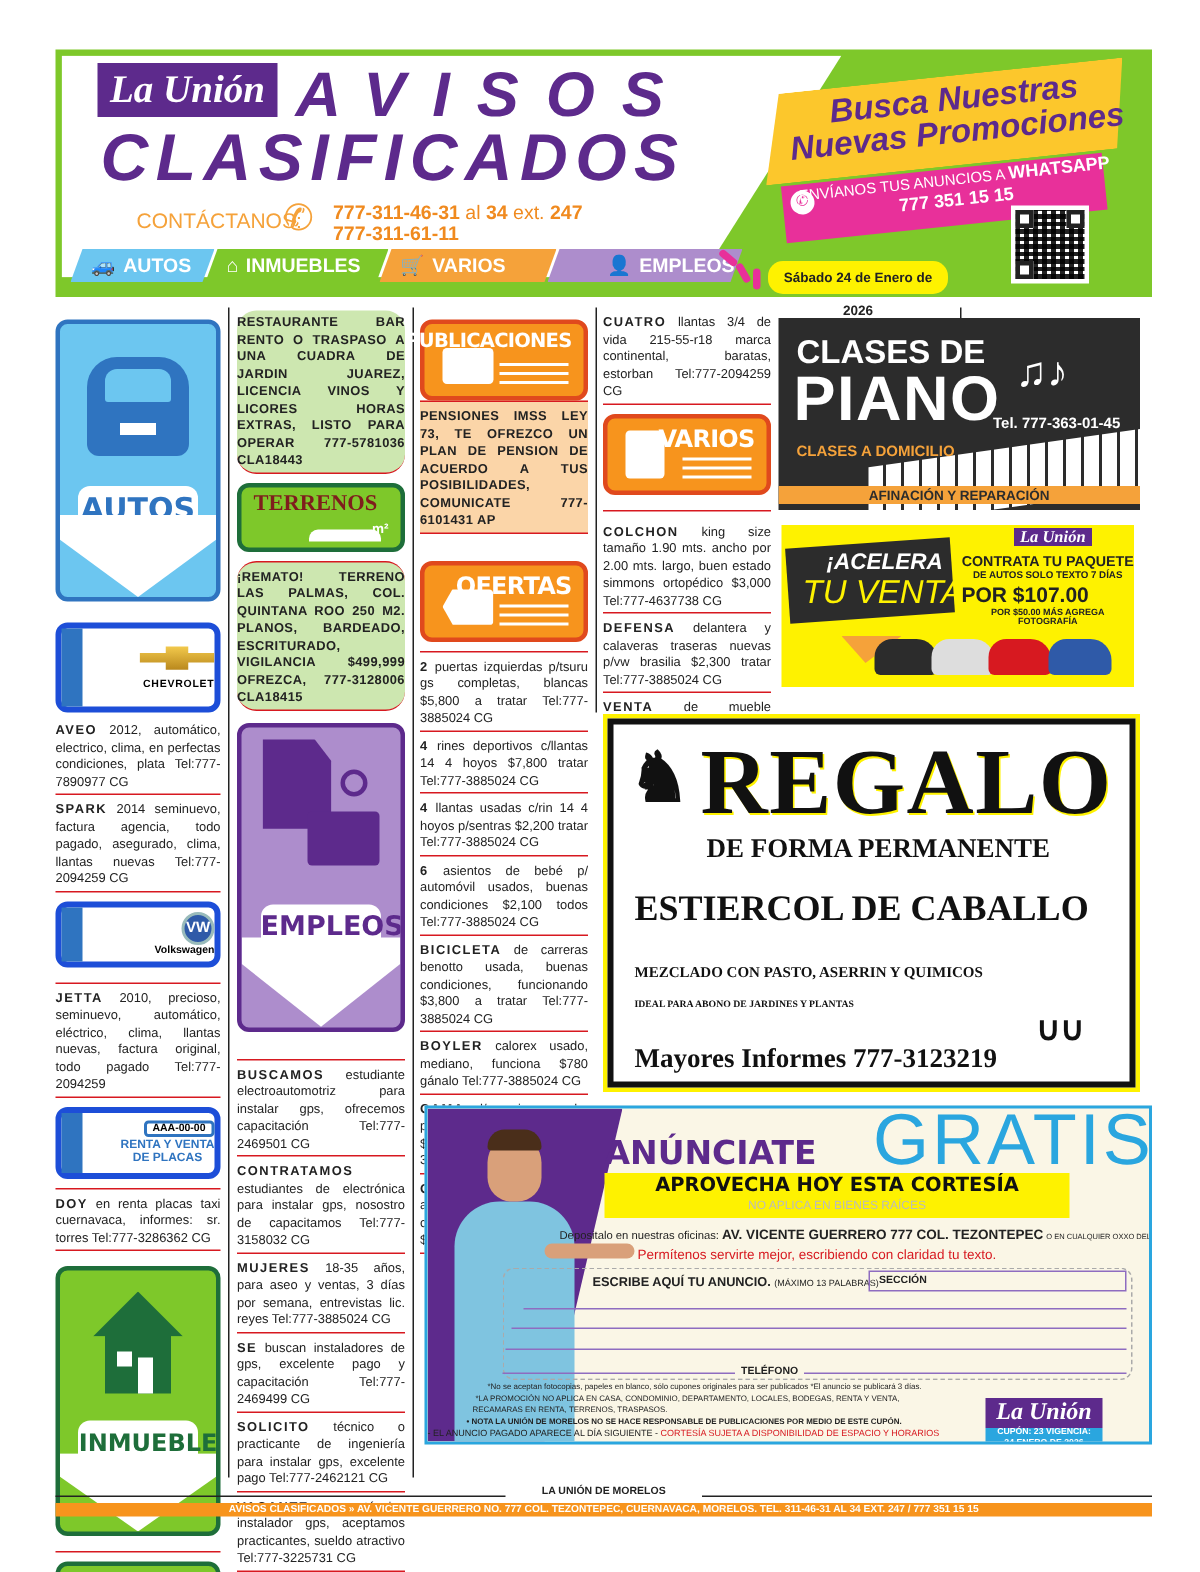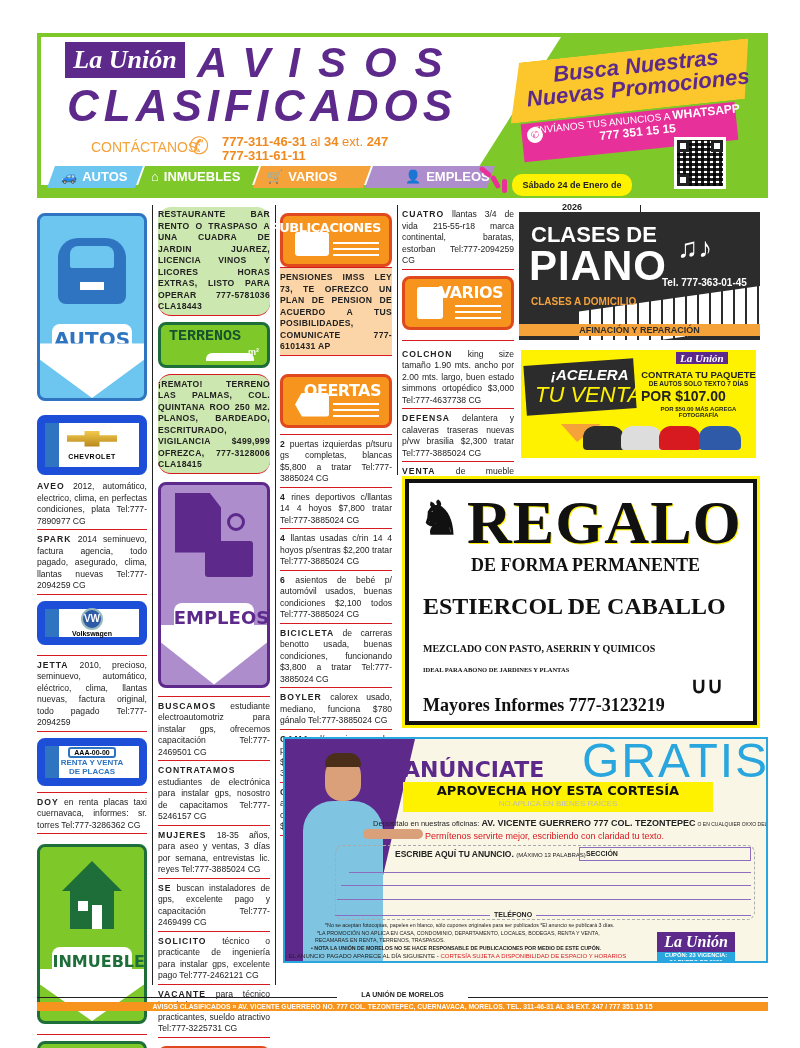--- a/index.html
+++ b/index.html
@@ -243,7 +243,7 @@
 <div class="col" style="left:158px;width:112px;">
   <div class="ad hl-green" style="padding-top:2px;">RESTAURANTE BAR RENTO O TRASPASO A UNA CUADRA DE JARDIN JUAREZ, LICENCIA VINOS Y LICORES HORAS EXTRAS, LISTO PARA OPERAR 777-5781036  CLA18443</div>
   <div style="margin-top:6px;height:46px;background:#7ec82a;border:3px solid #1e6e3a;border-radius:8px;position:relative;">
-    <div style="position:absolute;left:8px;top:3px;color:#14532d;font-weight:bold;font-size:15px;font-family:Liberation Mono, monospace;">TERRENOS</div>
+    <div style="position:absolute;left:8px;top:3px;color:#7f1d1d;font-weight:bold;font-size:15px;font-family:Liberation Serif, serif;">TERRENOS</div>
     <div style="position:absolute;right:8px;bottom:8px;color:#fff;font-weight:bold;font-size:9px;">m²</div>
     <div style="position:absolute;left:45px;bottom:4px;width:48px;height:8px;background:#fff;border-radius:6px 6px 0 0;"></div>
   </div>

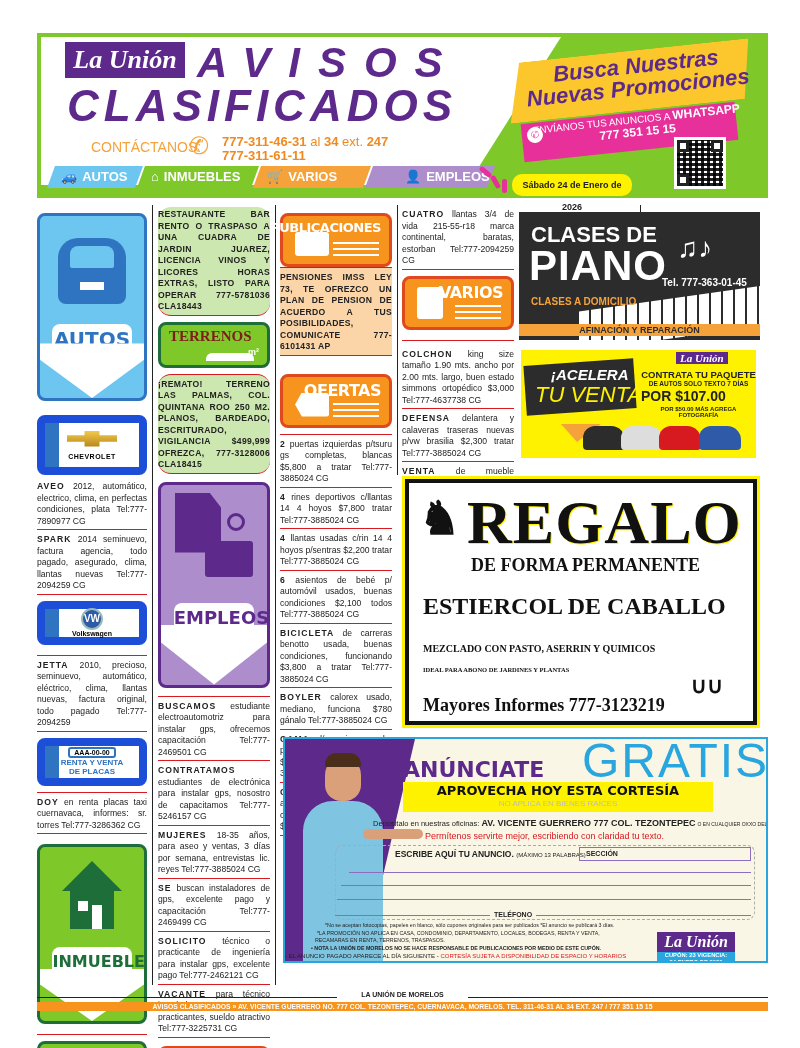--- a/index.html
+++ b/index.html
@@ -53,7 +53,7 @@
   .cat-icon-big .chev { position: absolute; left: 0; bottom: 0; width: 100%; height: 30%; background: #fff; clip-path: polygon(0 0, 100% 0, 100% 30%, 50% 100%, 0 30%); }
   .cat-icon-big .bar { position: absolute; left: 25%; width: 50%; height: 3px; background: #fff; border-radius: 2px; }
 
-  .brand-box { border: 8px solid #1d4ed8; border-radius: 8px; background: #fff; position: relative; display: flex; flex-direction: column; align-items: center; justify-content: center; }
+  .brand-box { border: 4px solid #1d4ed8; border-radius: 8px; background: #fff; position: relative; display: flex; flex-direction: column; align-items: flex-end; justify-content: center; }
   .brand-box::before { content: ""; position: absolute; left: 0; top: 0; width: 14px; height: 100%; background: #2f74c0; }
 
   .section-head { border: 3px solid #e0491d; border-radius: 8px; background: #f7941d; position: relative; height: 54px; }

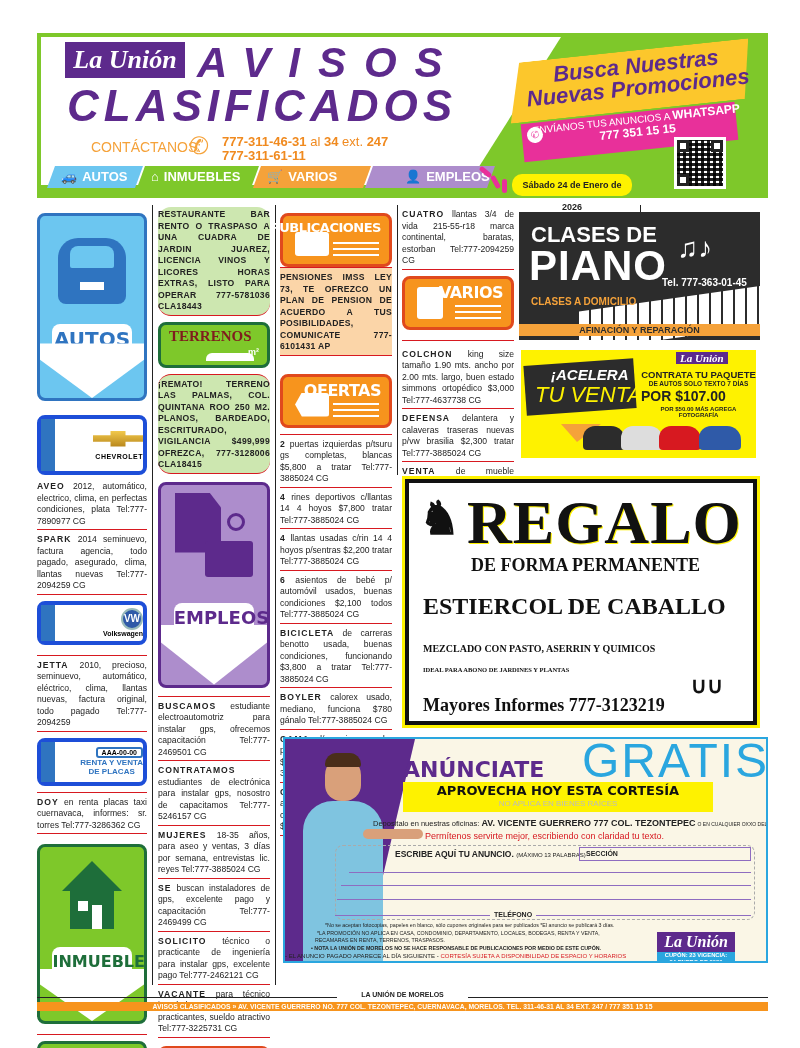--- a/index.html
+++ b/index.html
@@ -256,7 +256,7 @@
     <div class="bar" style="top:156px;"></div>
     <div class="chev"></div>
   </div>
-  <div class="ad top-red" style="margin-top:8px;"><b>BUSCAMOS</b><span> estudiante electroautomotriz para instalar gps, ofrecemos capacitación  Tel:777-2469501  CG</span></div>
+  <div class="ad top-red" style="margin-top:18px;"><b>BUSCAMOS</b><span> estudiante electroautomotriz para instalar gps, ofrecemos capacitación  Tel:777-2469501  CG</span></div>
   <div class="ad"><b>CONTRATAMOS</b><span> estudiantes de electrónica para instalar gps, nosostro de capacitamos  Tel:777-5246157  CG</span></div>
   <div class="ad"><b>MUJERES</b><span> 18-35 años, para aseo y ventas, 3 días por semana, entrevistas lic. reyes  Tel:777-3885024  CG</span></div>
   <div class="ad"><b>SE</b><span> buscan instaladores de gps, excelente pago y capacitación  Tel:777-2469499  CG</span></div>

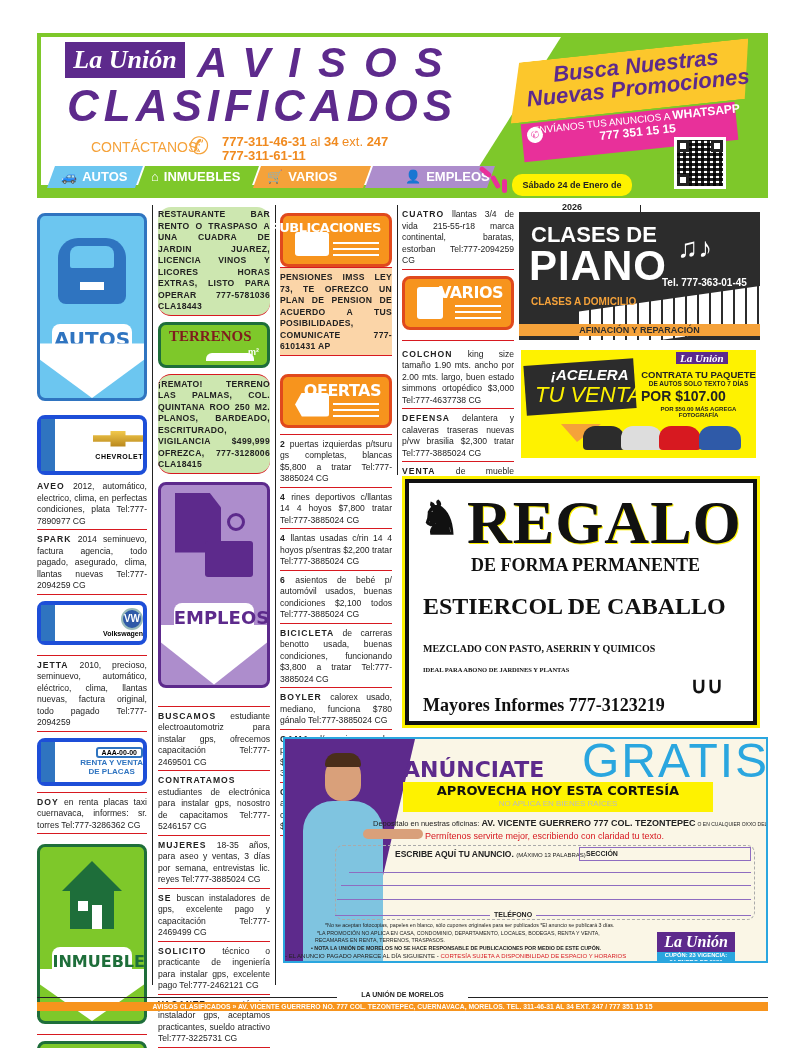--- a/index.html
+++ b/index.html
@@ -257,7 +257,7 @@
     <div class="chev"></div>
   </div>
   <div class="ad top-red" style="margin-top:18px;"><b>BUSCAMOS</b><span> estudiante electroautomotriz para instalar gps, ofrecemos capacitación  Tel:777-2469501  CG</span></div>
-  <div class="ad"><b>CONTRATAMOS</b><span> estudiantes de electrónica para instalar gps, nosostro de capacitamos  Tel:777-5246157  CG</span></div>
+  <div class="ad"><b>CONTRATAMOS</b><span> estudiantes de electrónica para instalar gps, nosostro de capacitamos  Tel:777-3158032  CG</span></div>
   <div class="ad"><b>MUJERES</b><span> 18-35 años, para aseo y ventas, 3 días por semana, entrevistas lic. reyes  Tel:777-3885024  CG</span></div>
   <div class="ad"><b>SE</b><span> buscan instaladores de gps, excelente pago y capacitación  Tel:777-2469499  CG</span></div>
   <div class="ad"><b>SOLICITO</b><span> técnico o practicante de ingeniería para instalar gps, excelente pago  Tel:777-2462121  CG</span></div>

